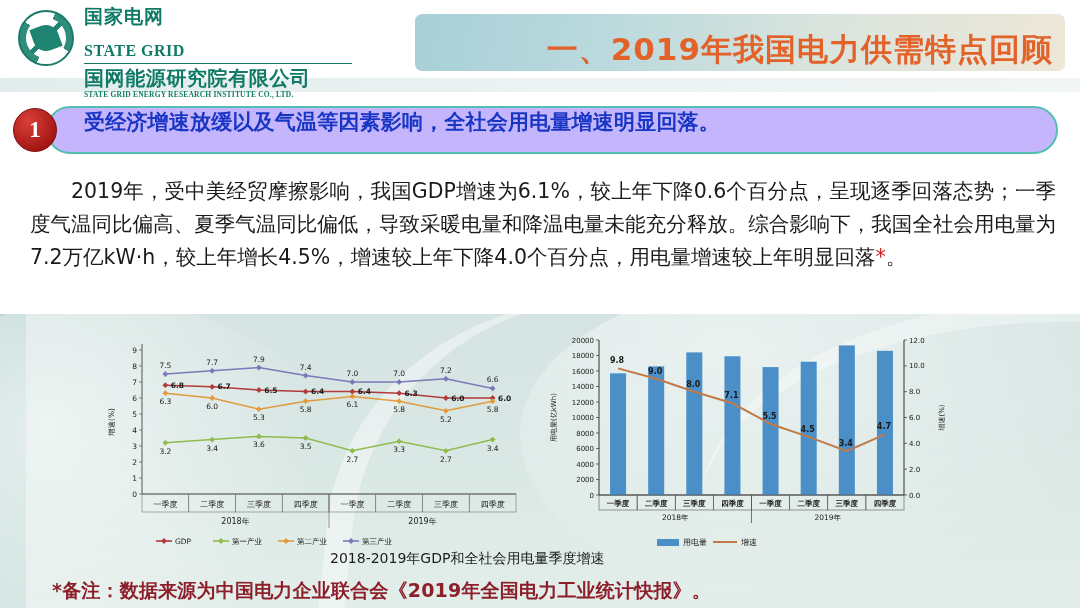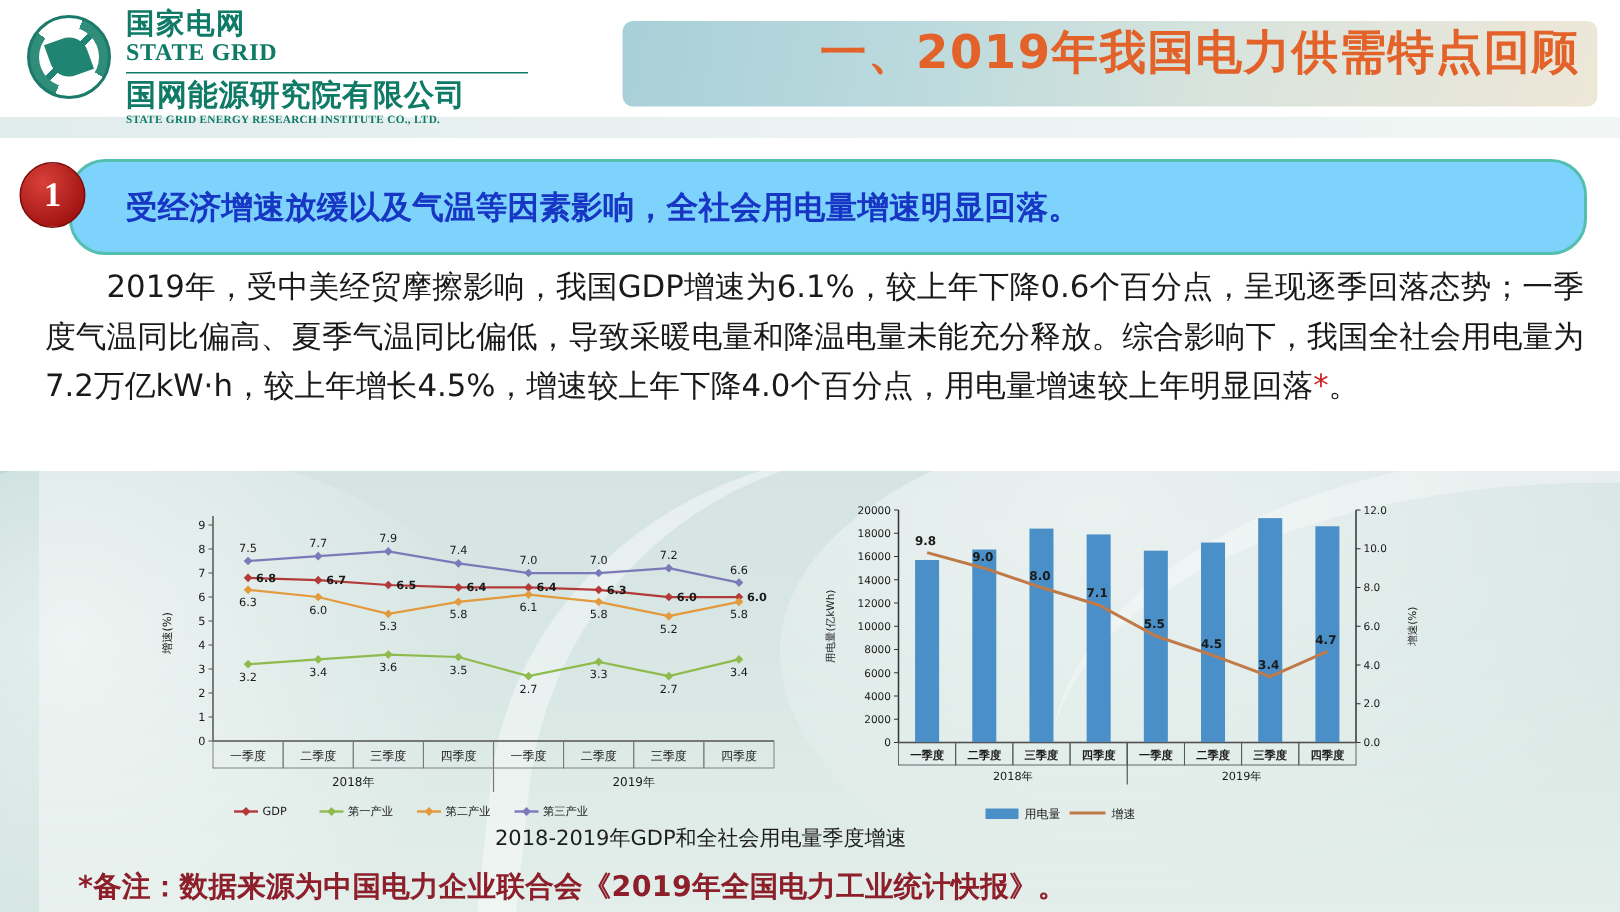--- a/index.html
+++ b/index.html
@@ -79,7 +79,7 @@
   }
   .logo-en {
     font-family: "Liberation Serif", serif;
-    font-size: 16px; font-weight: 700; color: #0f7a66; letter-spacing: .5px; line-height: 1.15;
+    font-size: 16px; font-weight: 700; color: #0f7a66; letter-spacing: .5px; line-height: 1.15; margin-top: 15px;
   }
   .logo-rule { height: 1px; background: #0f7a66; margin: 3px 0 3px; width: 268px; }
   .logo-cn2 {

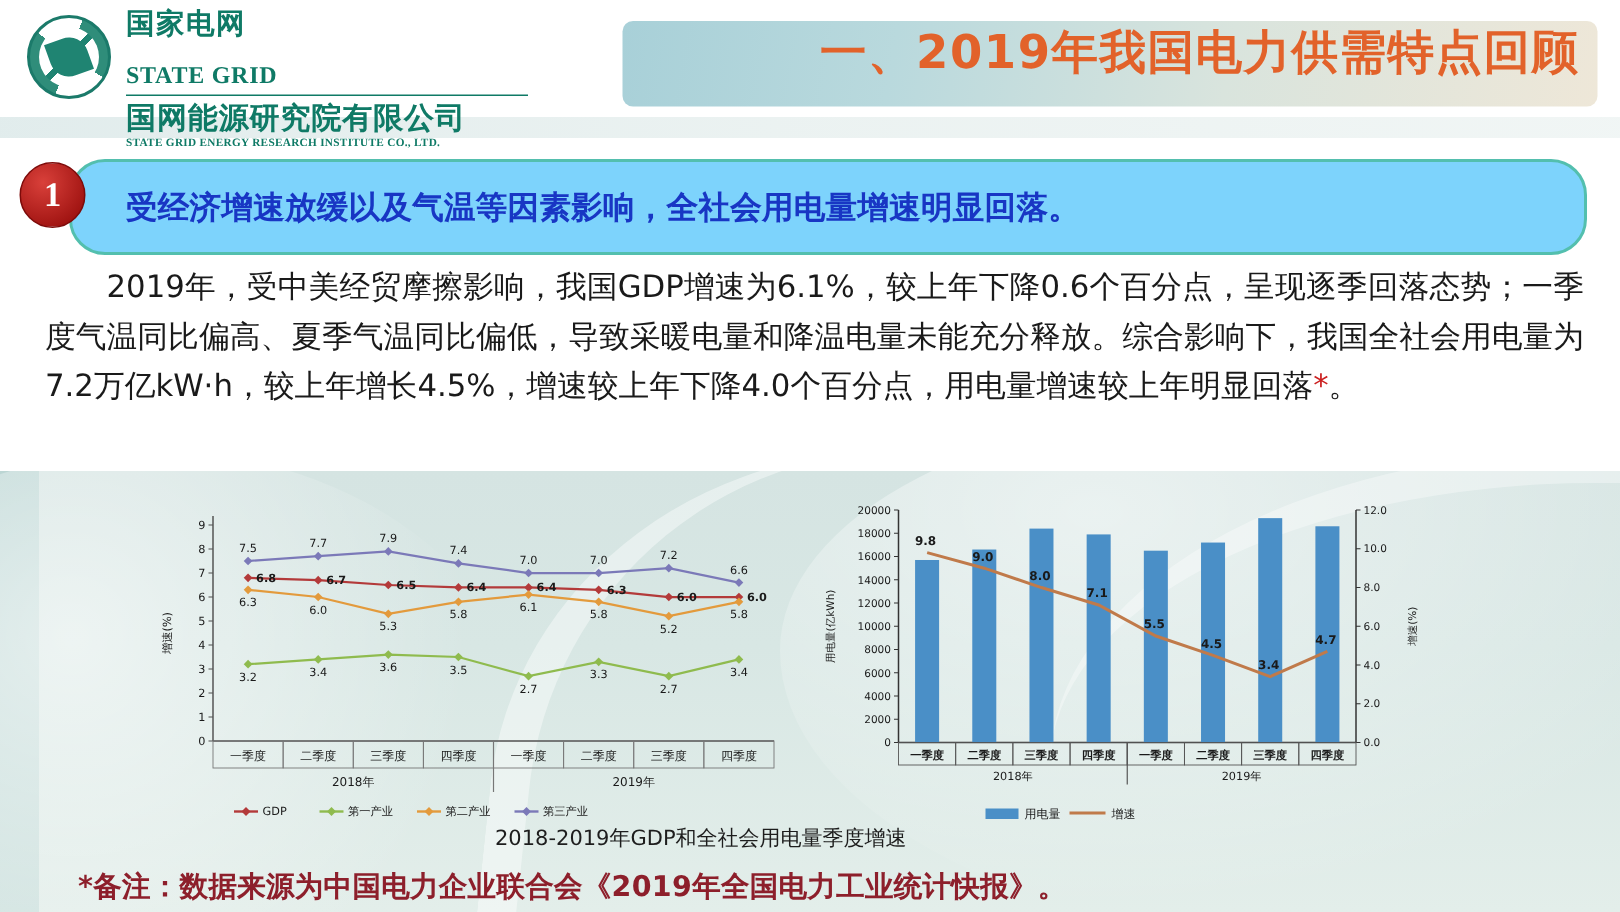--- a/index.html
+++ b/index.html
@@ -95,7 +95,7 @@
     position: absolute; left: 415px; top: 14px; width: 650px; height: 57px;
     border-radius: 7px;
     background: linear-gradient(100deg,#a8d0d8 0%, #b9d9dd 28%, #d9e4dd 62%, #eee7d8 100%);
-    display: flex; align-items: flex-start; justify-content: flex-end;
+    display: flex; align-items: flex-end; justify-content: flex-end;
     padding-right: 12px;
   }
   .title-text {

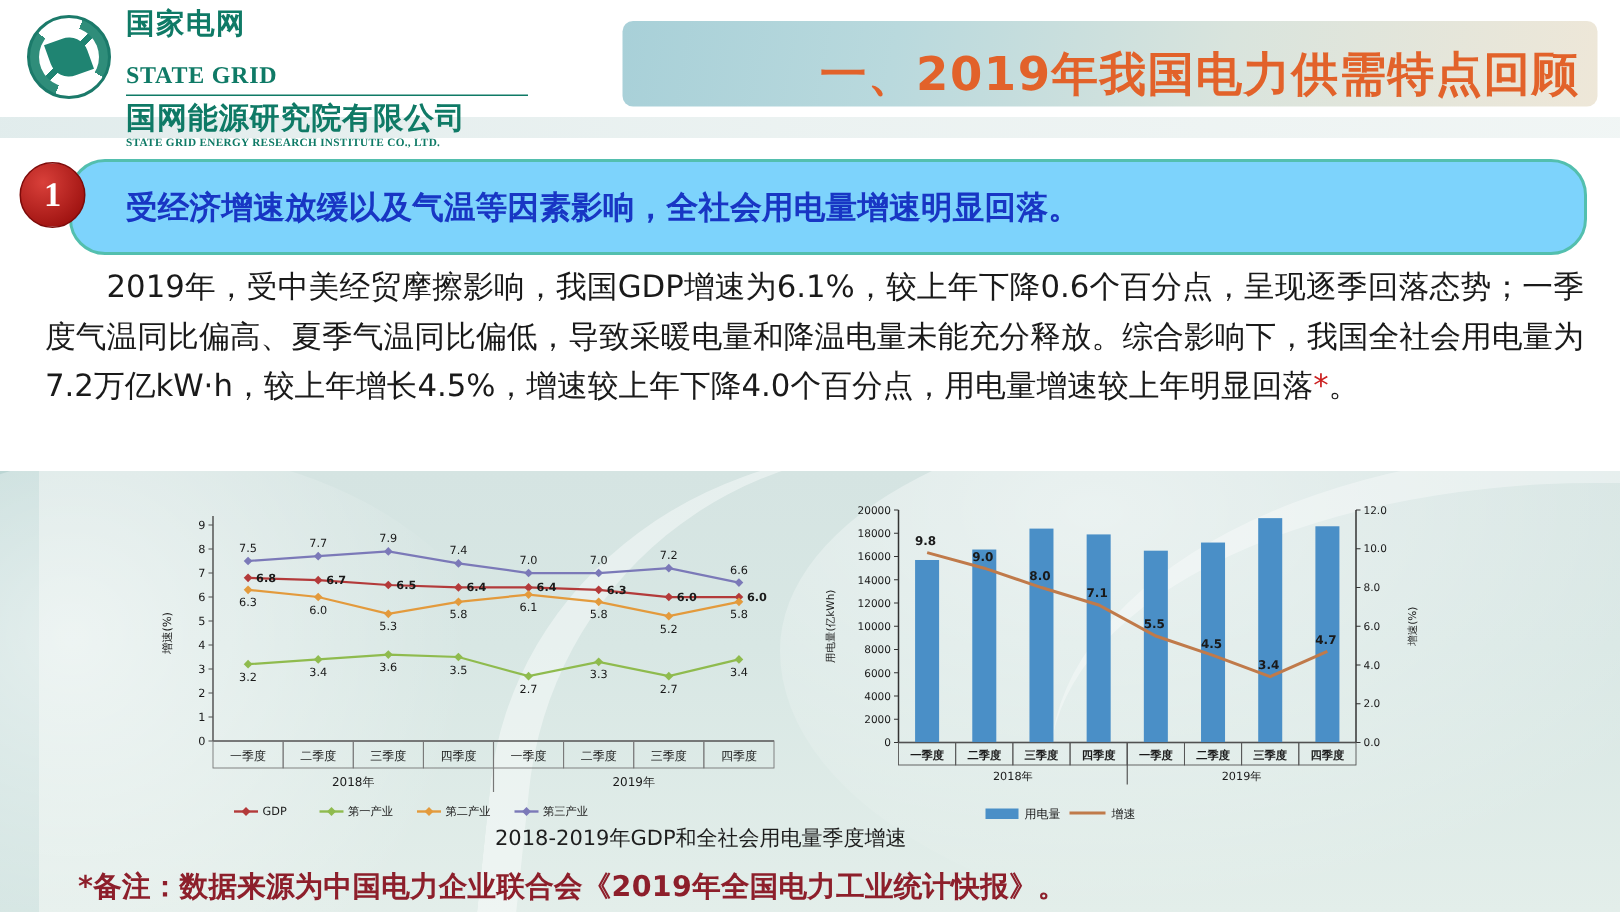--- a/index.html
+++ b/index.html
@@ -106,9 +106,9 @@
 
   
   .headline {
-    position: absolute; left: 46px; top: 106px; width: 1012px; height: 64px;
-    border: 2px solid #53bfae; border-radius: 24px; background: #7dd3fc;
-    display: flex; align-items: center; padding-left: 36px; z-index: 4;
+    position: absolute; left: 46px; top: 106px; width: 1012px; height: 48px;
+    border: 2px solid #53bfae; border-radius: 24px; background: #c4b5fd;
+    display: flex; align-items: flex-start; padding-left: 36px; z-index: 4;
   }
   .headline-text {
     font-family: "DejaVu Sans", sans-serif;

